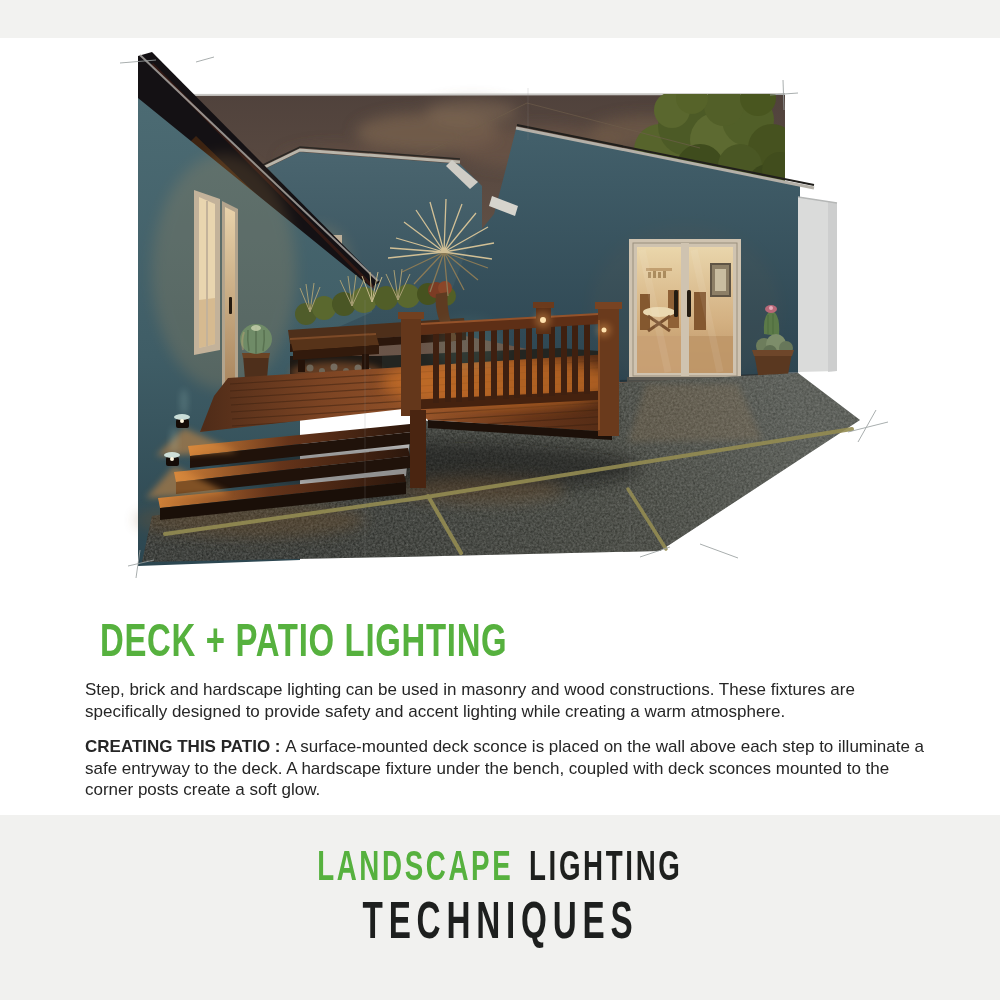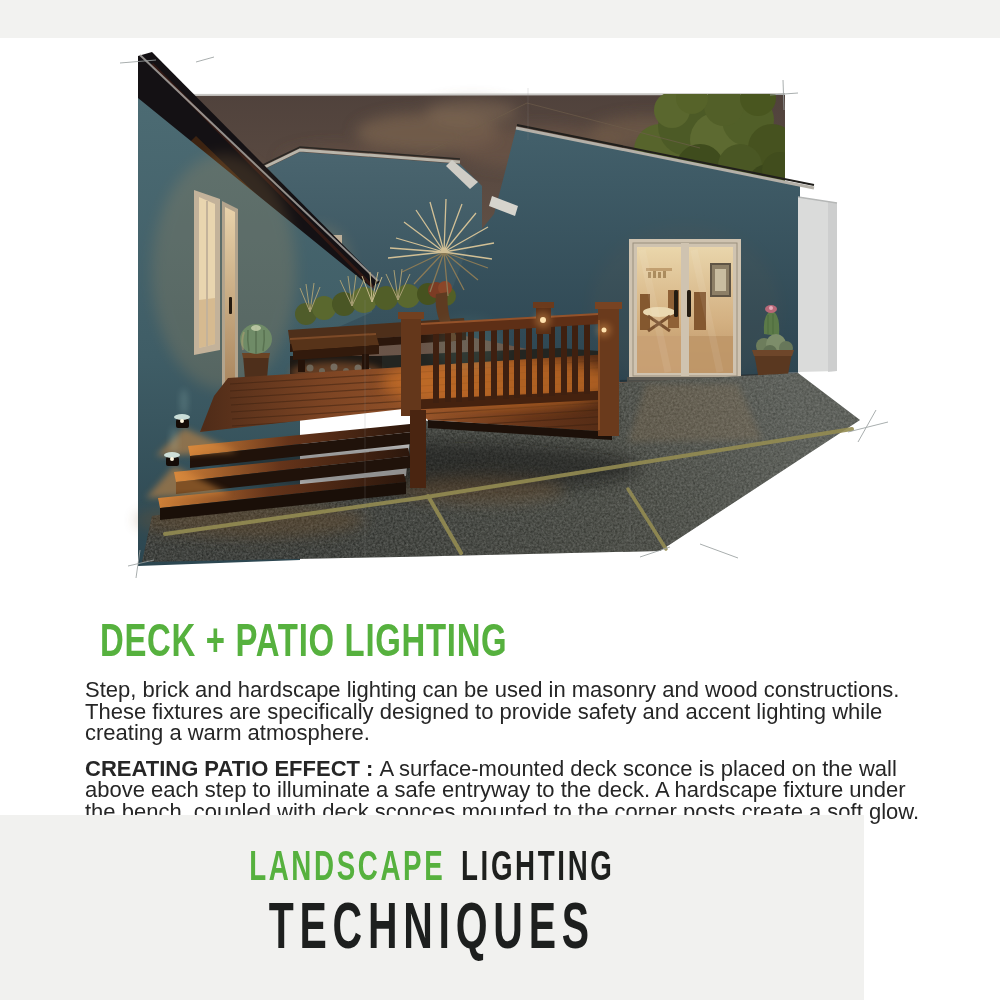--- a/index.html
+++ b/index.html
@@ -12,7 +12,7 @@
   .copy{position:absolute;left:85px;top:601px;width:855px;}
   .title{margin:15px;font-size:47px;font-weight:bold;color:#56b13e;line-height:1.0;white-space:nowrap;}
   .cond-title{display:inline-block;transform:scaleX(.70);transform-origin:0 50%;letter-spacing:1px;}
-  .copy p{margin:14px 0 0 0;font-size:22px;line-height:21.5px;color:#262626;}
+  .copy p{margin:14px 0 0 0;font-size:17px;line-height:21.5px;color:#262626;}
   .copy p.first{margin-top:16px;}
   .copy strong{font-weight:bold;}
   .footer{position:absolute;left:0;top:815px;width:864px;height:185px;background:#f1f1ef;text-align:center;}

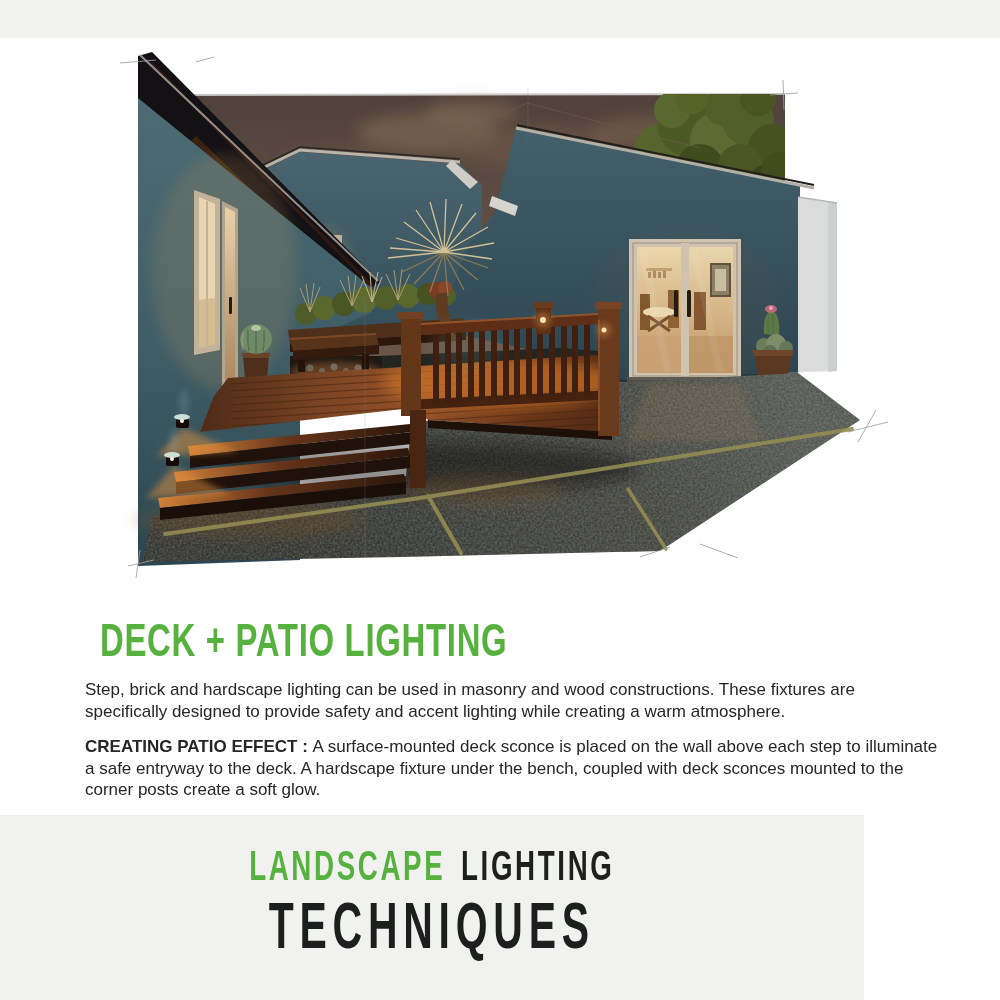--- a/index.html
+++ b/index.html
@@ -386,7 +386,7 @@
 <section class="copy">
   <h1 class="title"><span class="cond-title">DECK + PATIO LIGHTING</span></h1>
   <p class="first">Step, brick and hardscape lighting can be used in masonry and wood constructions. These fixtures are specifically designed to provide safety and accent lighting while creating a warm atmosphere.</p>
-  <p><strong>CREATING PATIO EFFECT : </strong><span>A surface-mounted deck sconce is placed on the wall above each step to illuminate a safe entryway to the deck. A hardscape fixture under the bench, coupled with deck sconces mounted to the corner posts create a soft glow.</span></p>
+  <p><strong>CREATING THIS PATIO : </strong><span>A surface-mounted deck sconce is placed on the wall above each step to illuminate a safe entryway to the deck. A hardscape fixture under the bench, coupled with deck sconces mounted to the corner posts create a soft glow.</span></p>
 </section>
 
 <footer class="footer">

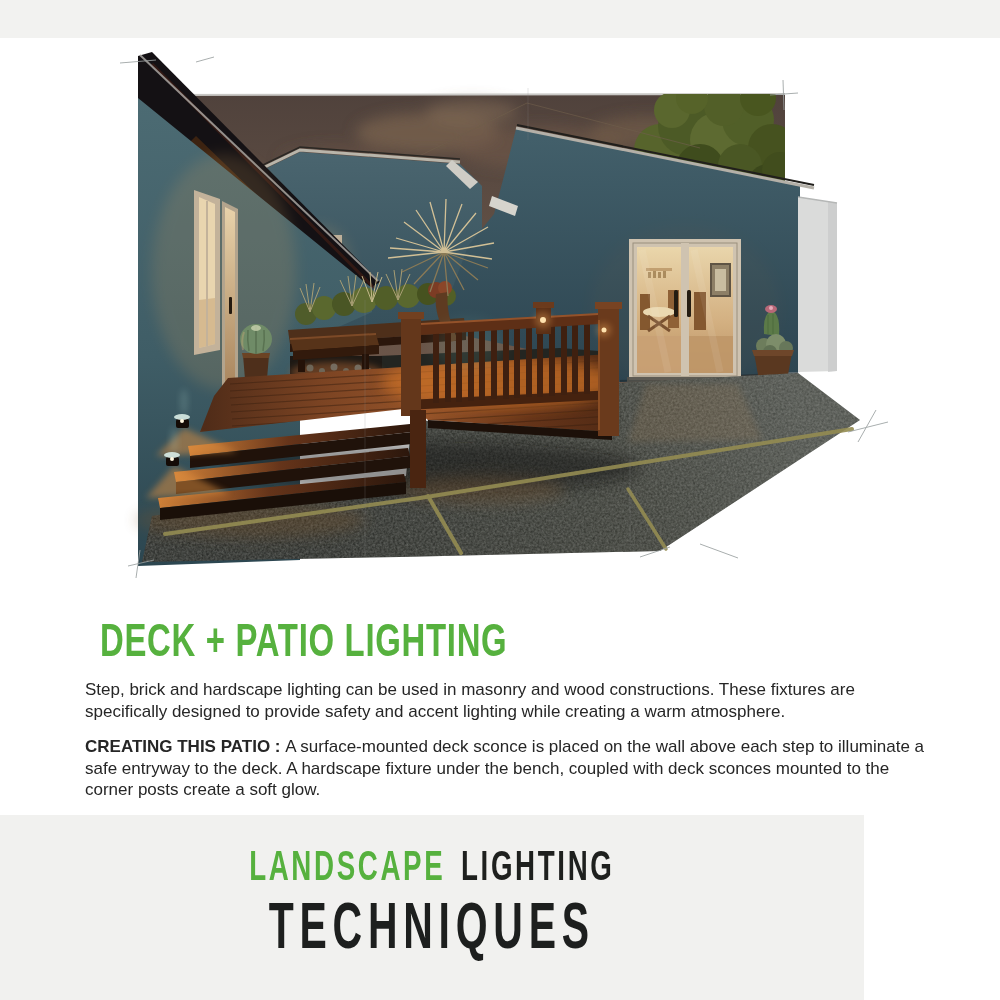--- a/index.html
+++ b/index.html
@@ -15,7 +15,7 @@
   .copy p{margin:14px 0 0 0;font-size:17px;line-height:21.5px;color:#262626;}
   .copy p.first{margin-top:16px;}
   .copy strong{font-weight:bold;}
-  .footer{position:absolute;left:0;top:815px;width:864px;height:185px;background:#f1f1ef;text-align:center;}
+  .footer{position:absolute;left:0;top:815px;width:1000px;height:185px;background:#f1f1ef;text-align:center;}
   .foot1{margin-top:30px;font-size:42px;font-weight:bold;color:#1e201e;line-height:1;}
   .foot1 .cond{display:inline-block;transform:scaleX(.66);letter-spacing:4px;white-space:nowrap;word-spacing:8px;}
   .green{color:#56b13e;}

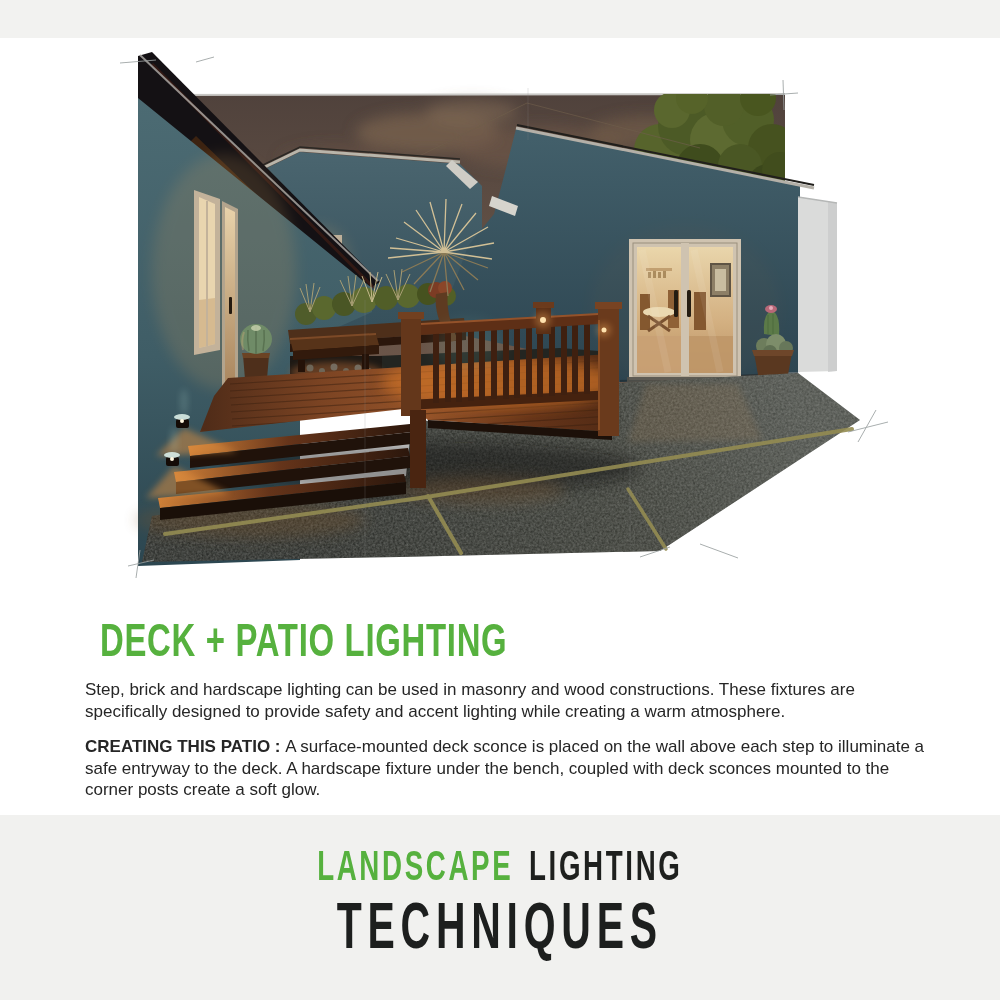--- a/index.html
+++ b/index.html
@@ -19,7 +19,7 @@
   .foot1{margin-top:30px;font-size:42px;font-weight:bold;color:#1e201e;line-height:1;}
   .foot1 .cond{display:inline-block;transform:scaleX(.66);letter-spacing:4px;white-space:nowrap;word-spacing:8px;}
   .green{color:#56b13e;}
-  .foot2{margin-top:7px;font-size:64px;font-weight:bold;color:#1d1f1e;line-height:1;}
+  .foot2{margin-top:7px;font-size:52px;font-weight:bold;color:#1d1f1e;line-height:1;}
   .foot2 .cond{display:inline-block;transform:scaleX(.64);letter-spacing:9px;white-space:nowrap;}
 </style>
 </head>

